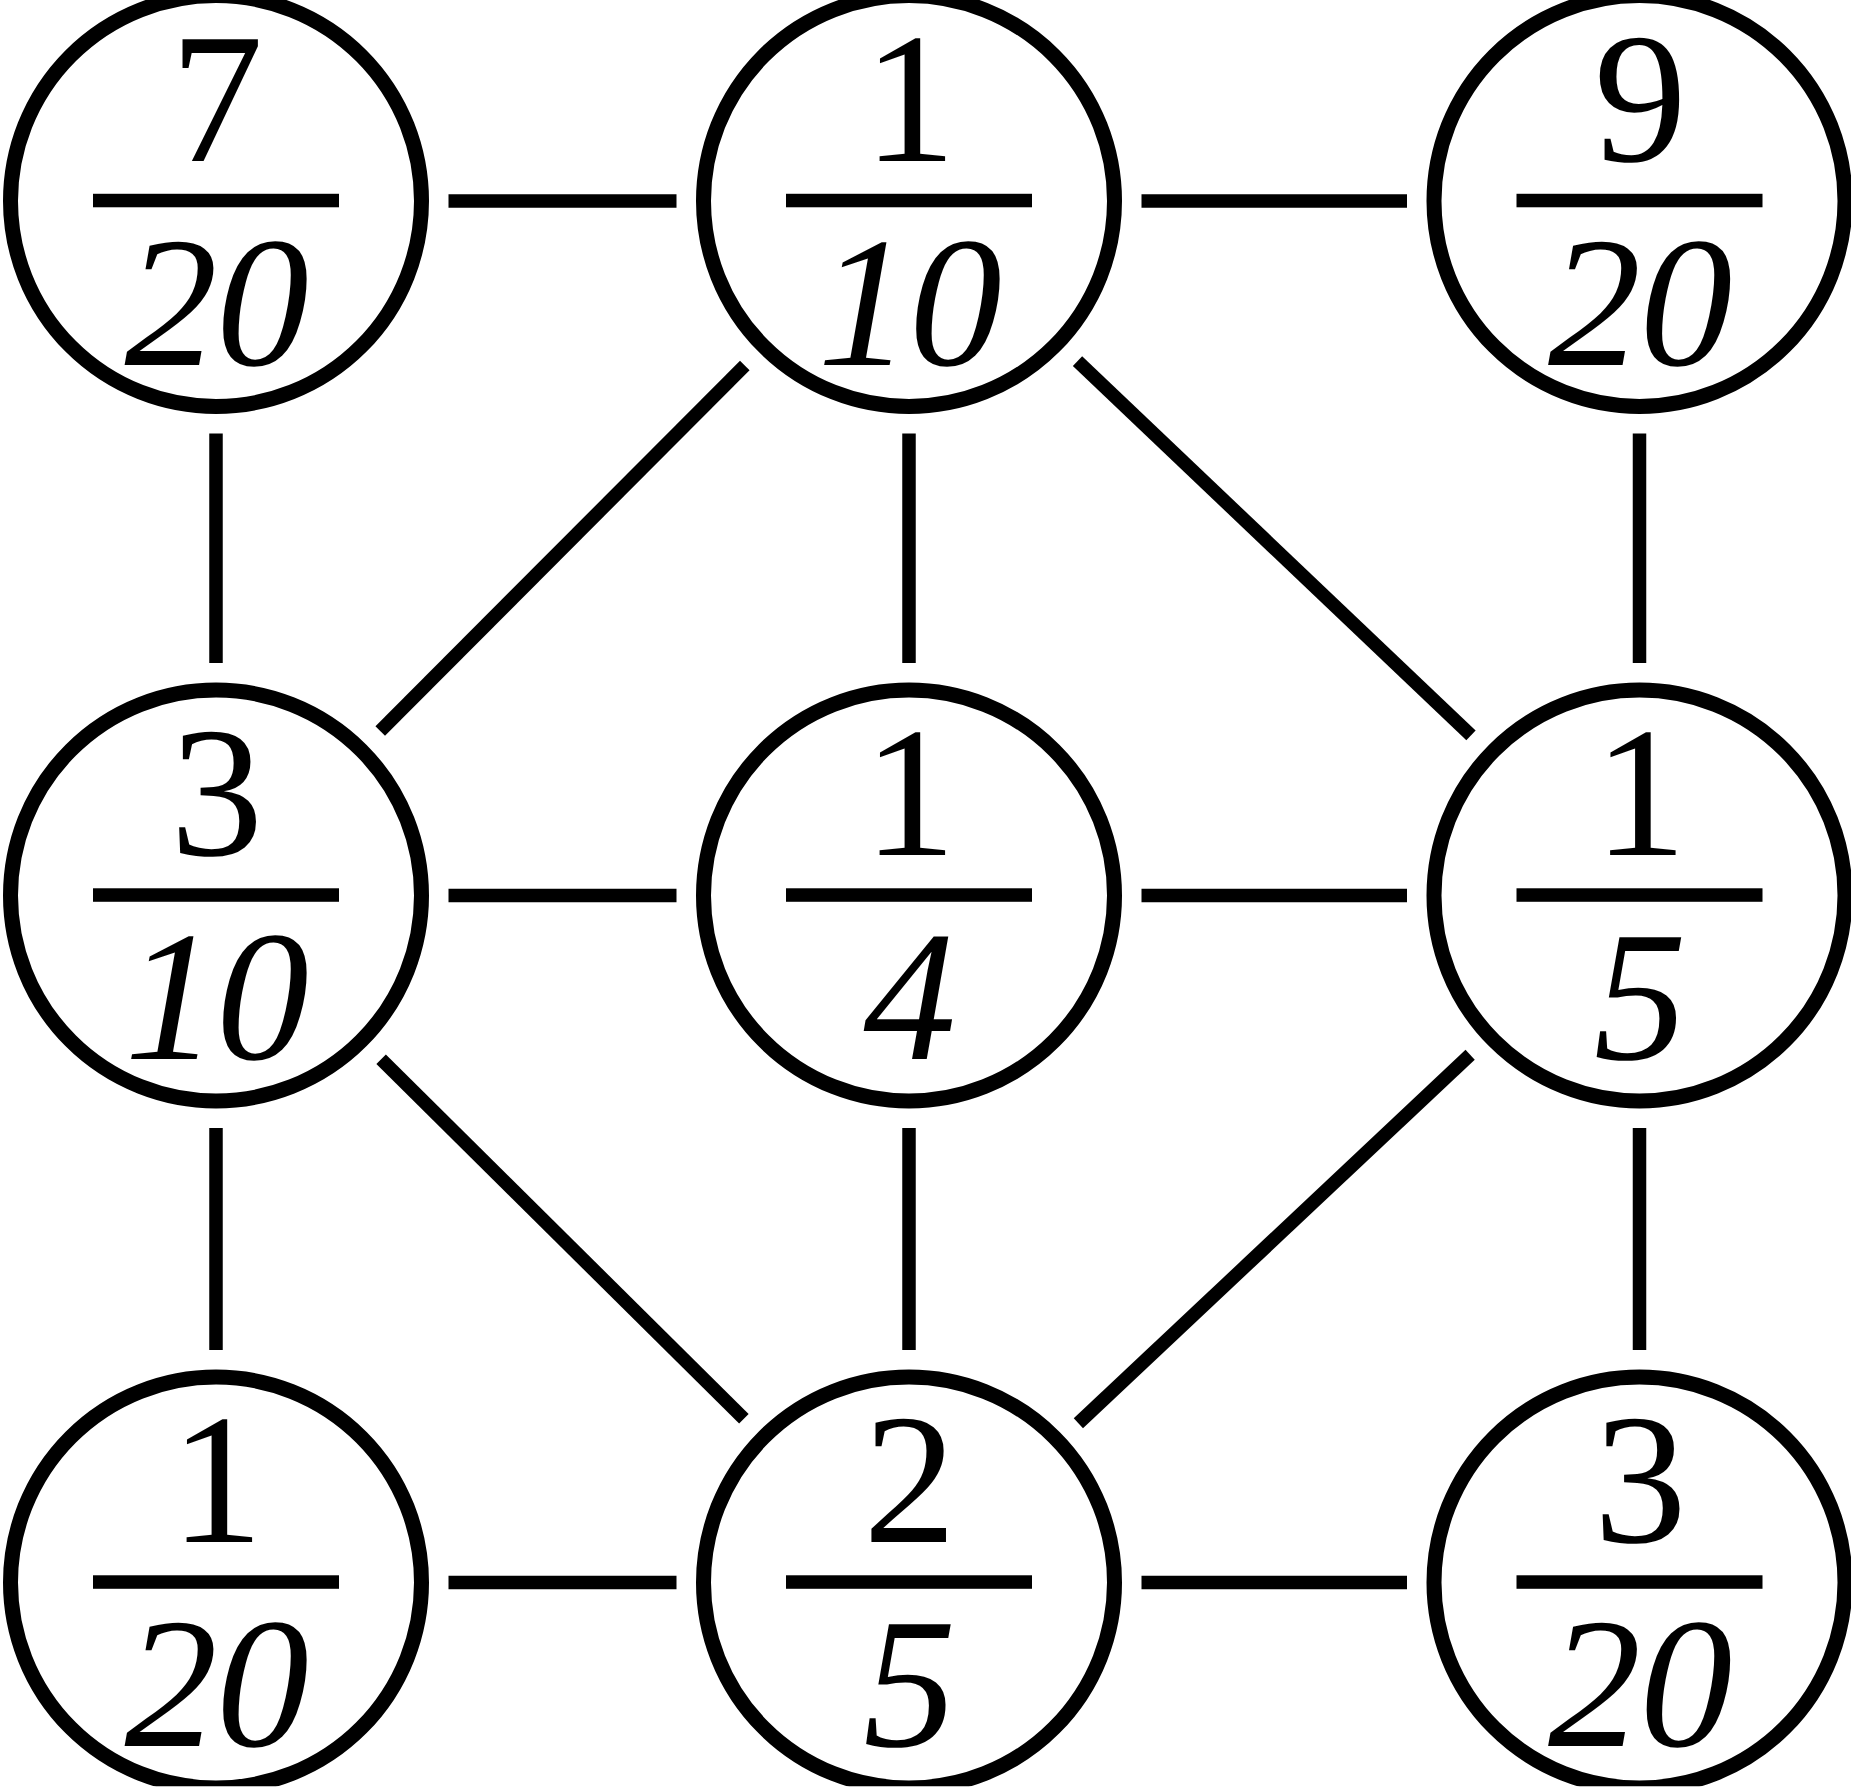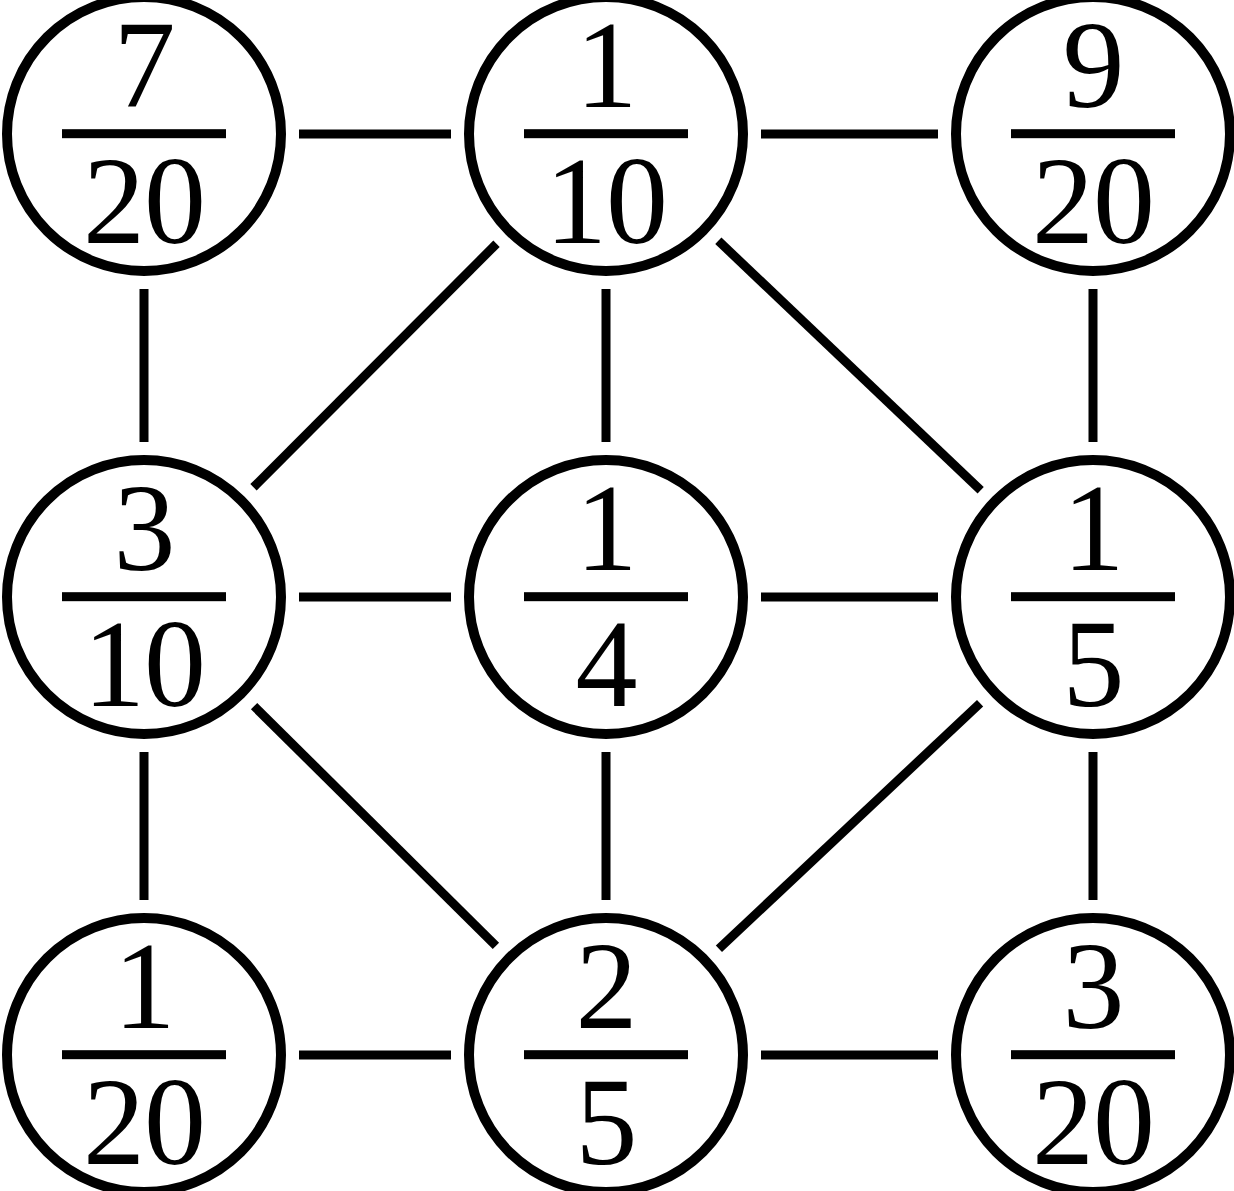--- a/index.html
+++ b/index.html
@@ -58,7 +58,7 @@
     letter-spacing: -1px;
   }
   .frac .num { margin-bottom: 6px; }
-  .frac .den { margin-top: 6px; }
+  .frac .den { margin-top: 6px; font-style: italic; }
   .frac .bar {
     width: 164px;
     height: 9px;

